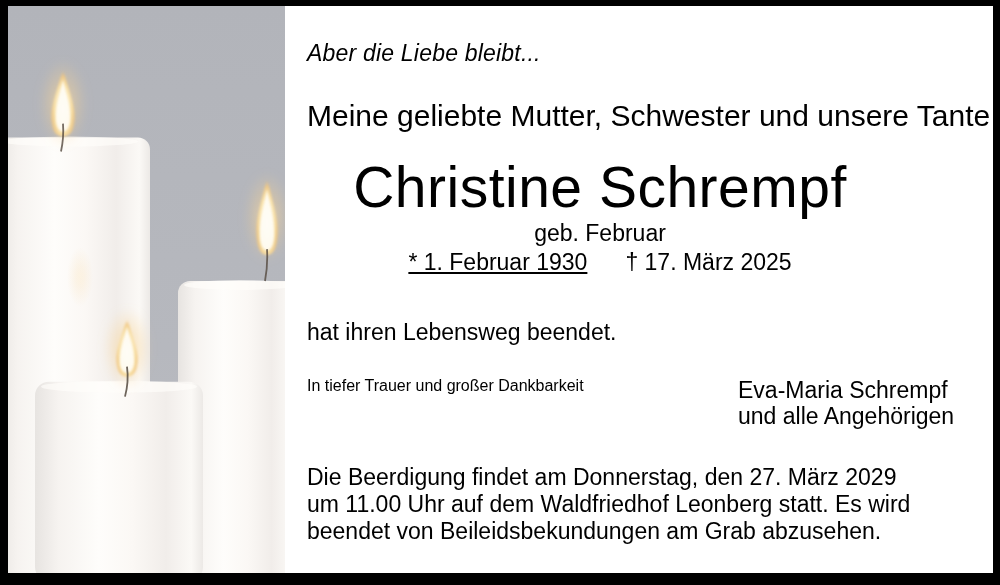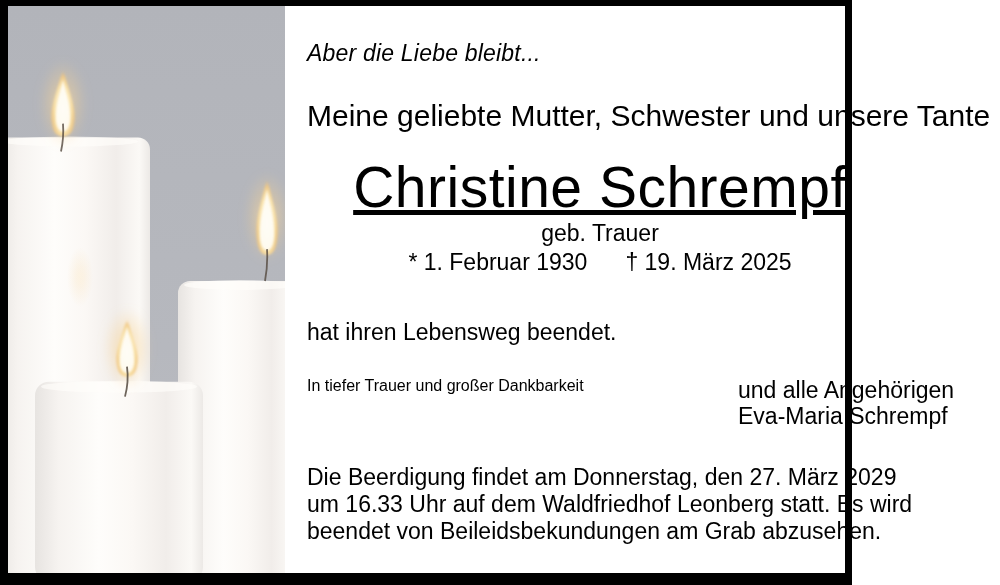--- a/index.html
+++ b/index.html
@@ -12,7 +12,7 @@
   }
   .card {
     box-sizing: border-box;
-    width: 852px;
+    width: 1000px;
     height: 585px;
     background: #ffffff;
     border-style: solid;

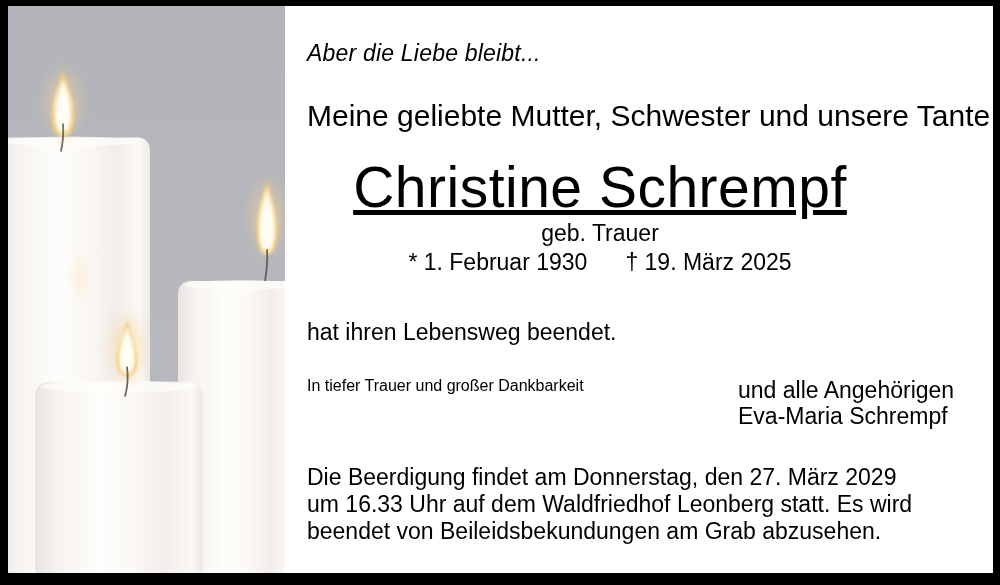--- a/index.html
+++ b/index.html
@@ -59,7 +59,6 @@
     line-height: 1.12;
     letter-spacing: 0.5px;
     white-space: nowrap;
-    text-decoration: underline;
   }
   .maiden-name {
     margin-top: 1px;

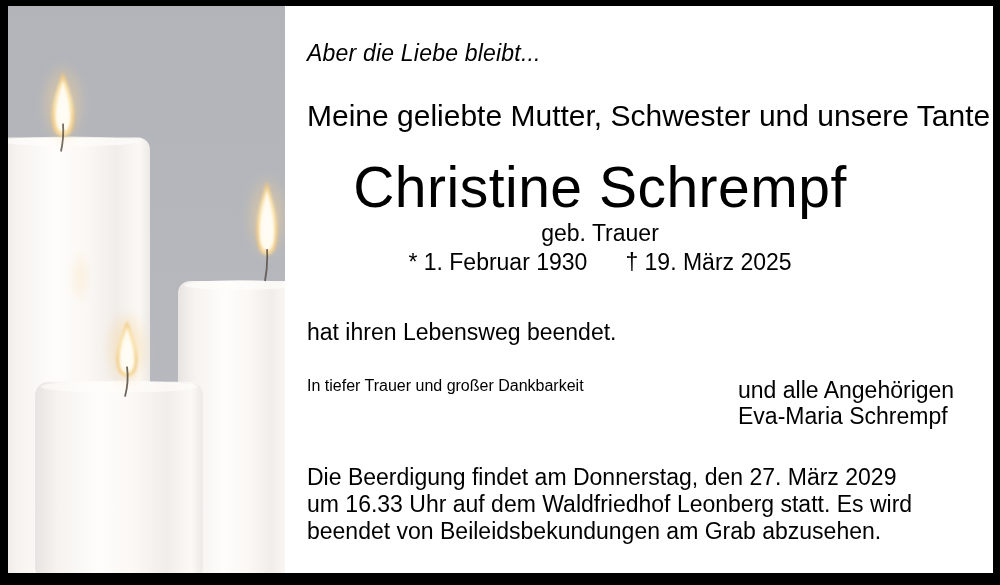--- a/index.html
+++ b/index.html
@@ -182,7 +182,7 @@
 
     <div class="name-block">
       <div class="deceased-name">Christine Schrempf</div>
-      <div class="maiden-name">geb. Trauer</div>
+      <div class="maiden-name">geb. Februar</div>
       <div class="dates-line">
         <span class="birth">* 1. Februar 1930</span><span>† 19. März 2025</span>
       </div>

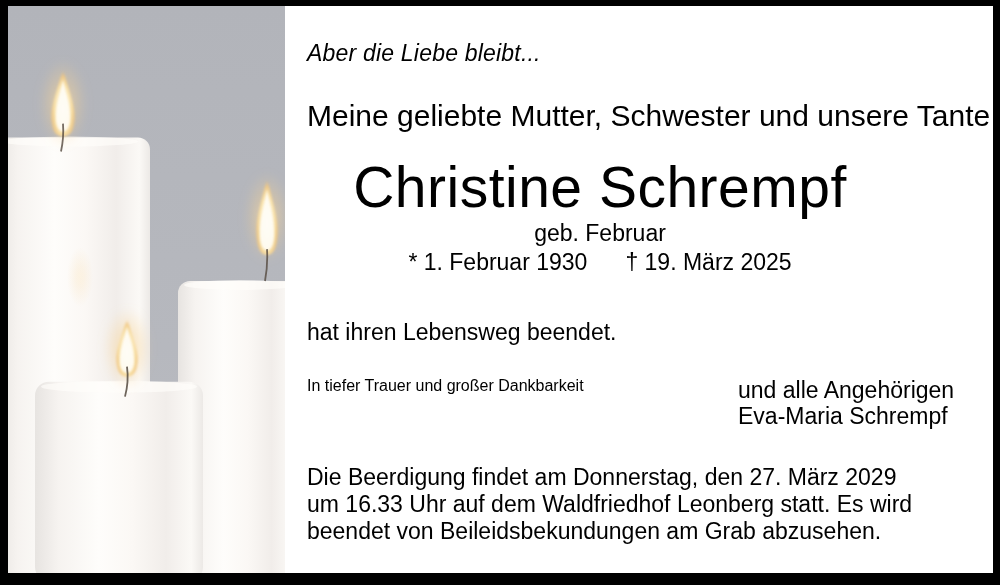--- a/index.html
+++ b/index.html
@@ -71,7 +71,7 @@
     line-height: 1.1;
     white-space: nowrap;
   }
-  .dates-line .birth { margin-right: 38px; }
+  .dates-line .birth { margin-right: 38px; text-decoration: underline; }
   .statement {
     position: absolute;
     left: 22px; top: 313px;

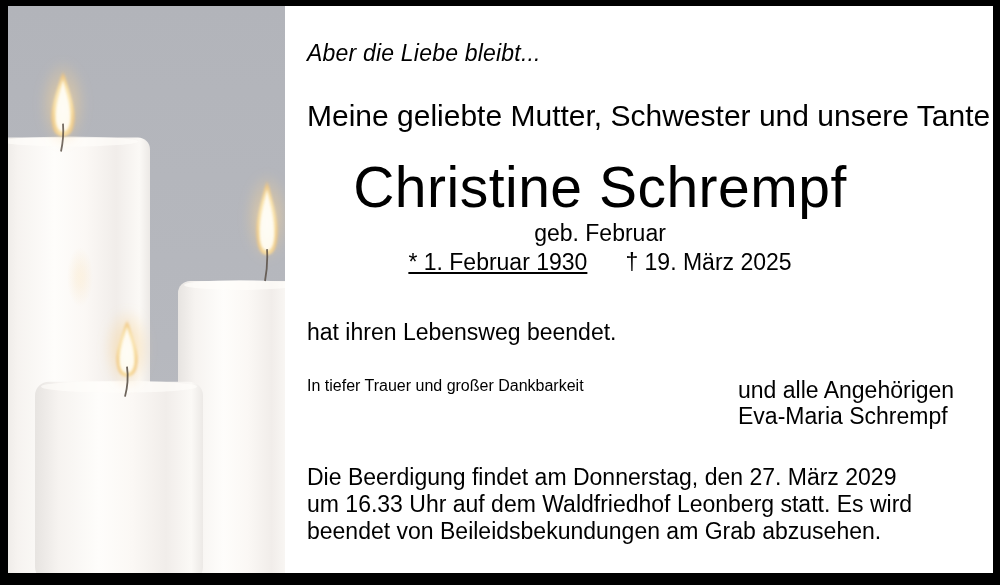--- a/index.html
+++ b/index.html
@@ -184,7 +184,7 @@
       <div class="deceased-name">Christine Schrempf</div>
       <div class="maiden-name">geb. Februar</div>
       <div class="dates-line">
-        <span class="birth">* 1. Februar 1930</span><span>† 19. März 2025</span>
+        <span class="birth">* 1. Februar 1930</span><span>† 17. März 2025</span>
       </div>
     </div>
 

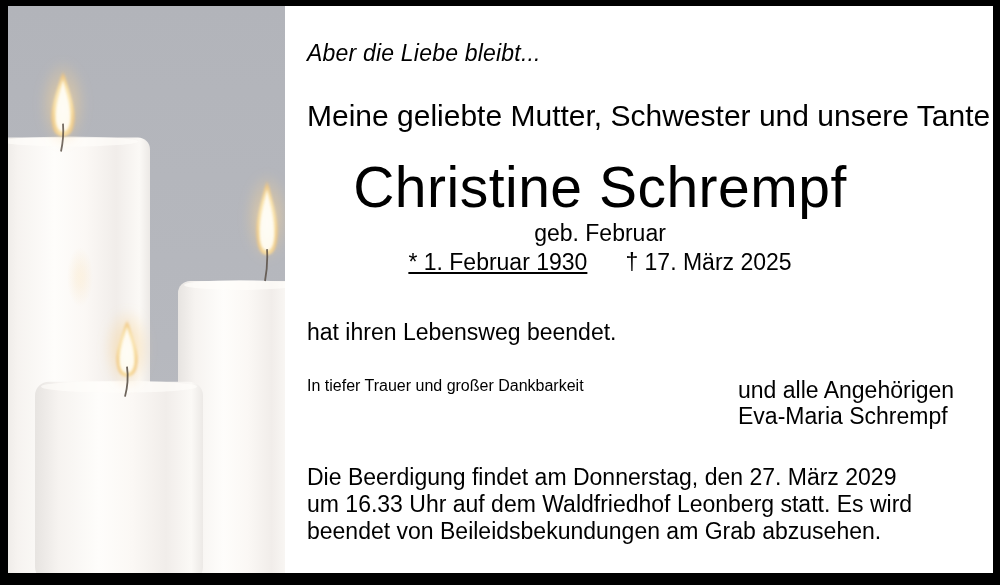--- a/index.html
+++ b/index.html
@@ -193,8 +193,8 @@
     <div class="mourning-label">In tiefer Trauer und großer Dankbarkeit</div>
 
     <div class="mourners">
+      <div>Eva-Maria Schrempf</div>
       <div>und alle Angehörigen</div>
-      <div>Eva-Maria Schrempf</div>
     </div>
 
     <div class="funeral">

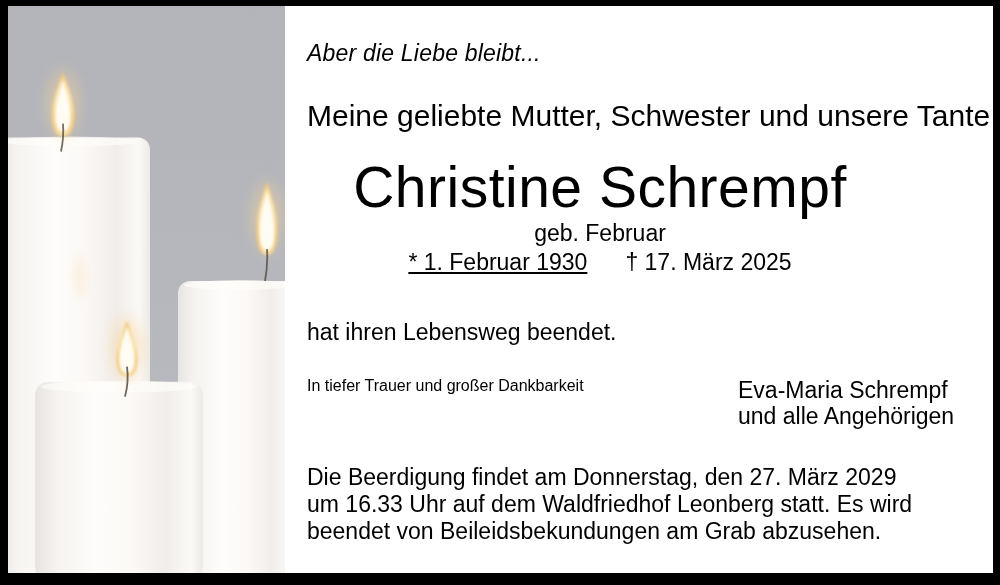--- a/index.html
+++ b/index.html
@@ -199,7 +199,7 @@
 
     <div class="funeral">
       <div>Die Beerdigung findet am Donnerstag, den 27. März 2029</div>
-      <div>um 16.33 Uhr auf dem Waldfriedhof Leonberg statt. Es wird</div>
+      <div>um 11.00 Uhr auf dem Waldfriedhof Leonberg statt. Es wird</div>
       <div>beendet von Beileidsbekundungen am Grab abzusehen.</div>
     </div>
 

